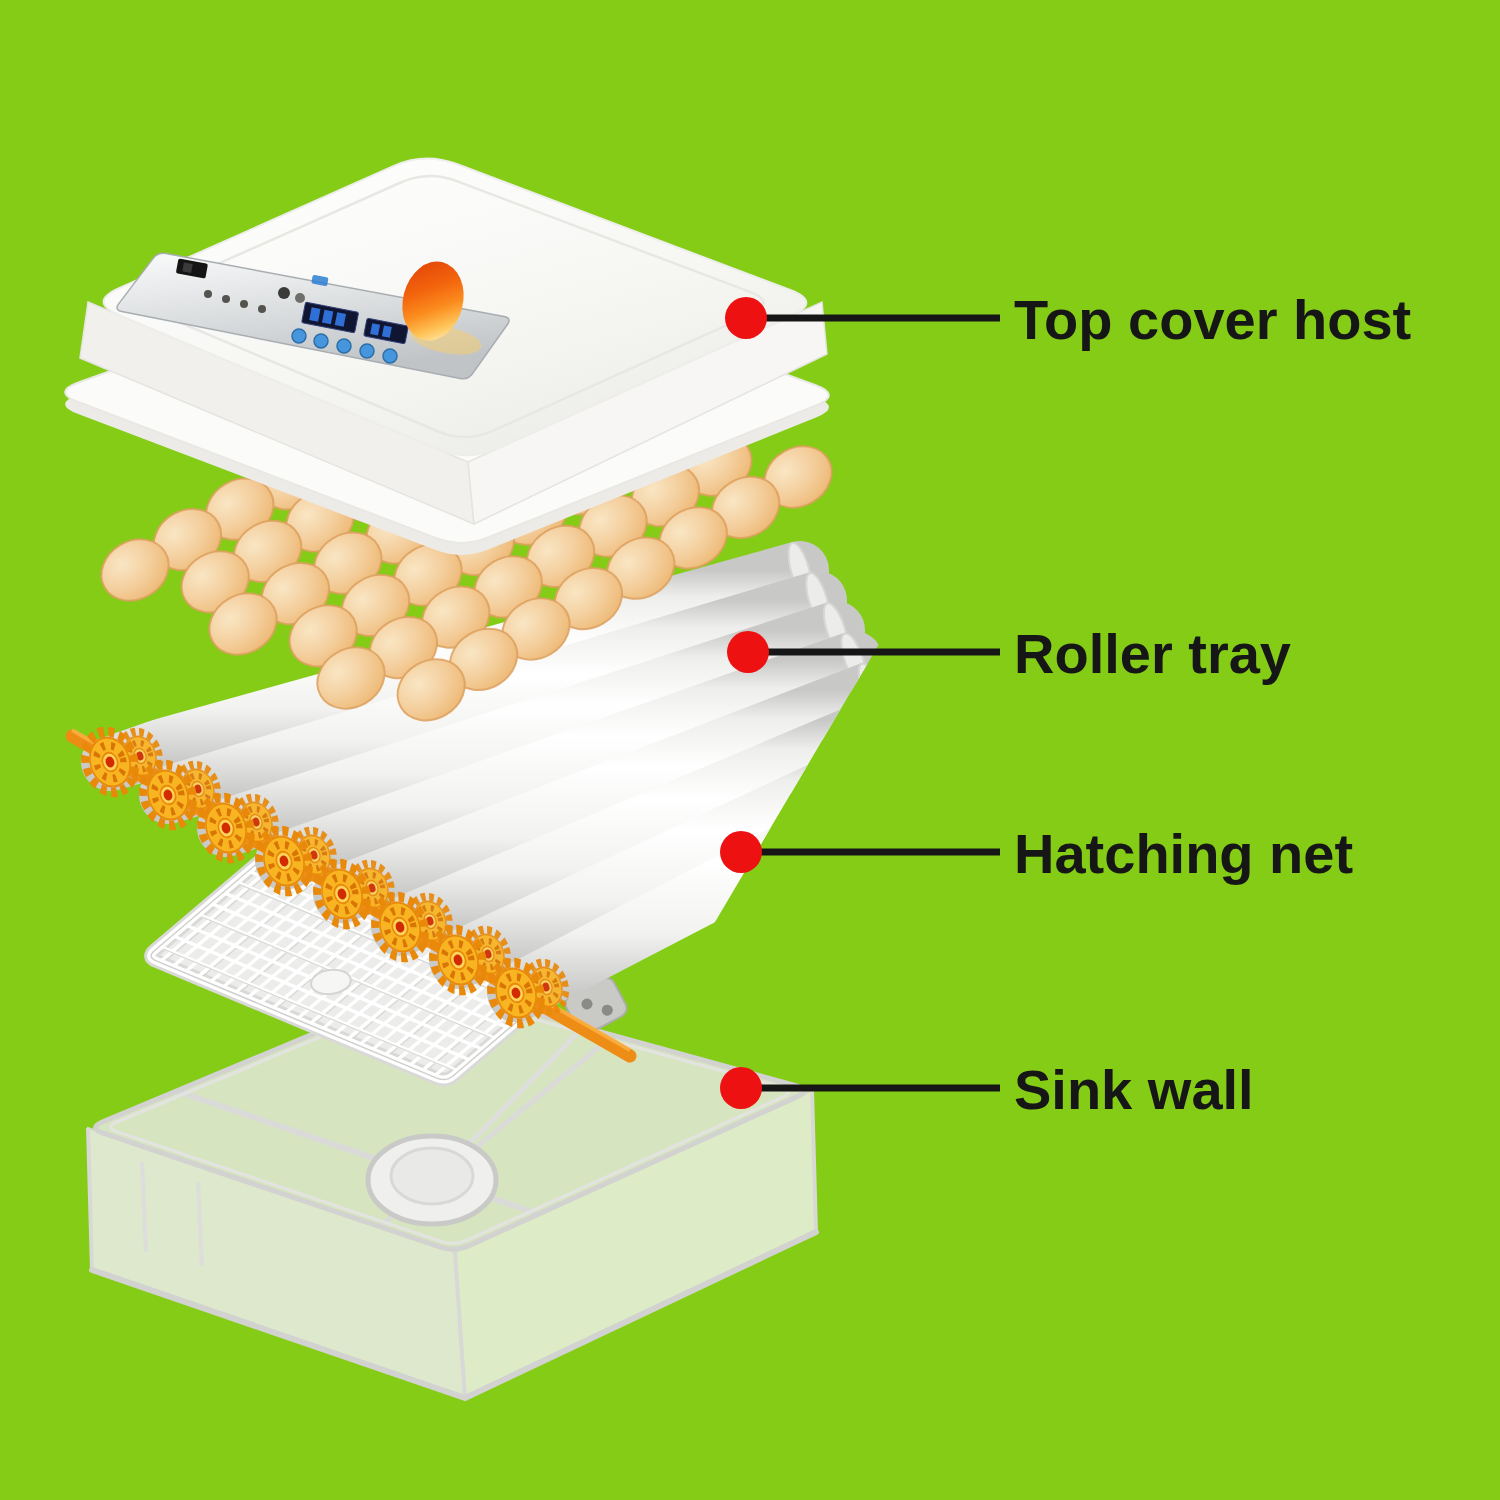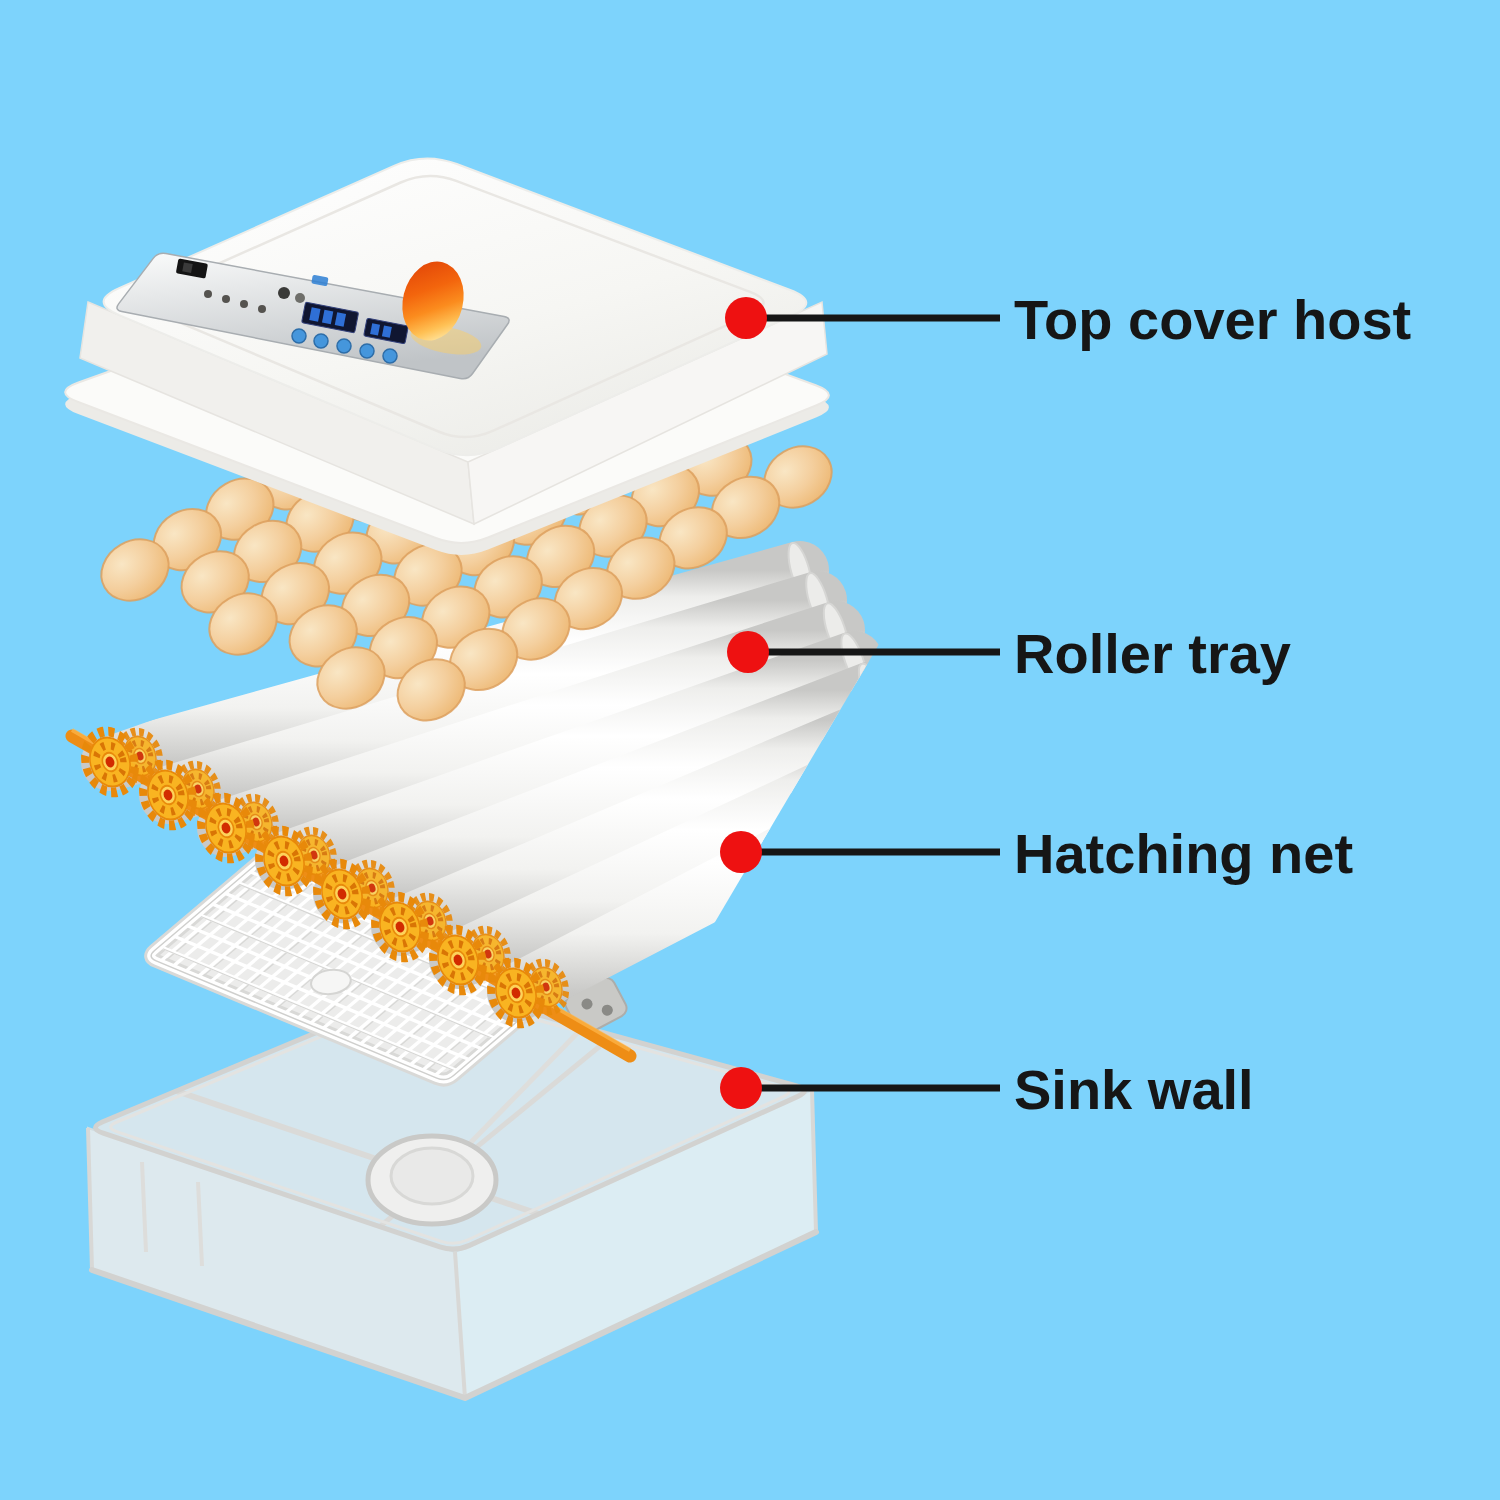--- a/index.html
+++ b/index.html
@@ -3,7 +3,7 @@
 <meta charset="utf-8">
 <style>
   html,body{margin:0;padding:0;background:#ffffff;}
-  .stage{width:1500px;height:1500px;position:relative;background:#7dd3fc;overflow:hidden;}
+  .stage{width:1500px;height:1500px;position:relative;background:#84cc16;overflow:hidden;}
   svg{display:block;}
   .lbl{font-family:"Liberation Sans",sans-serif;font-weight:bold;font-size:56px;}
 </style>

